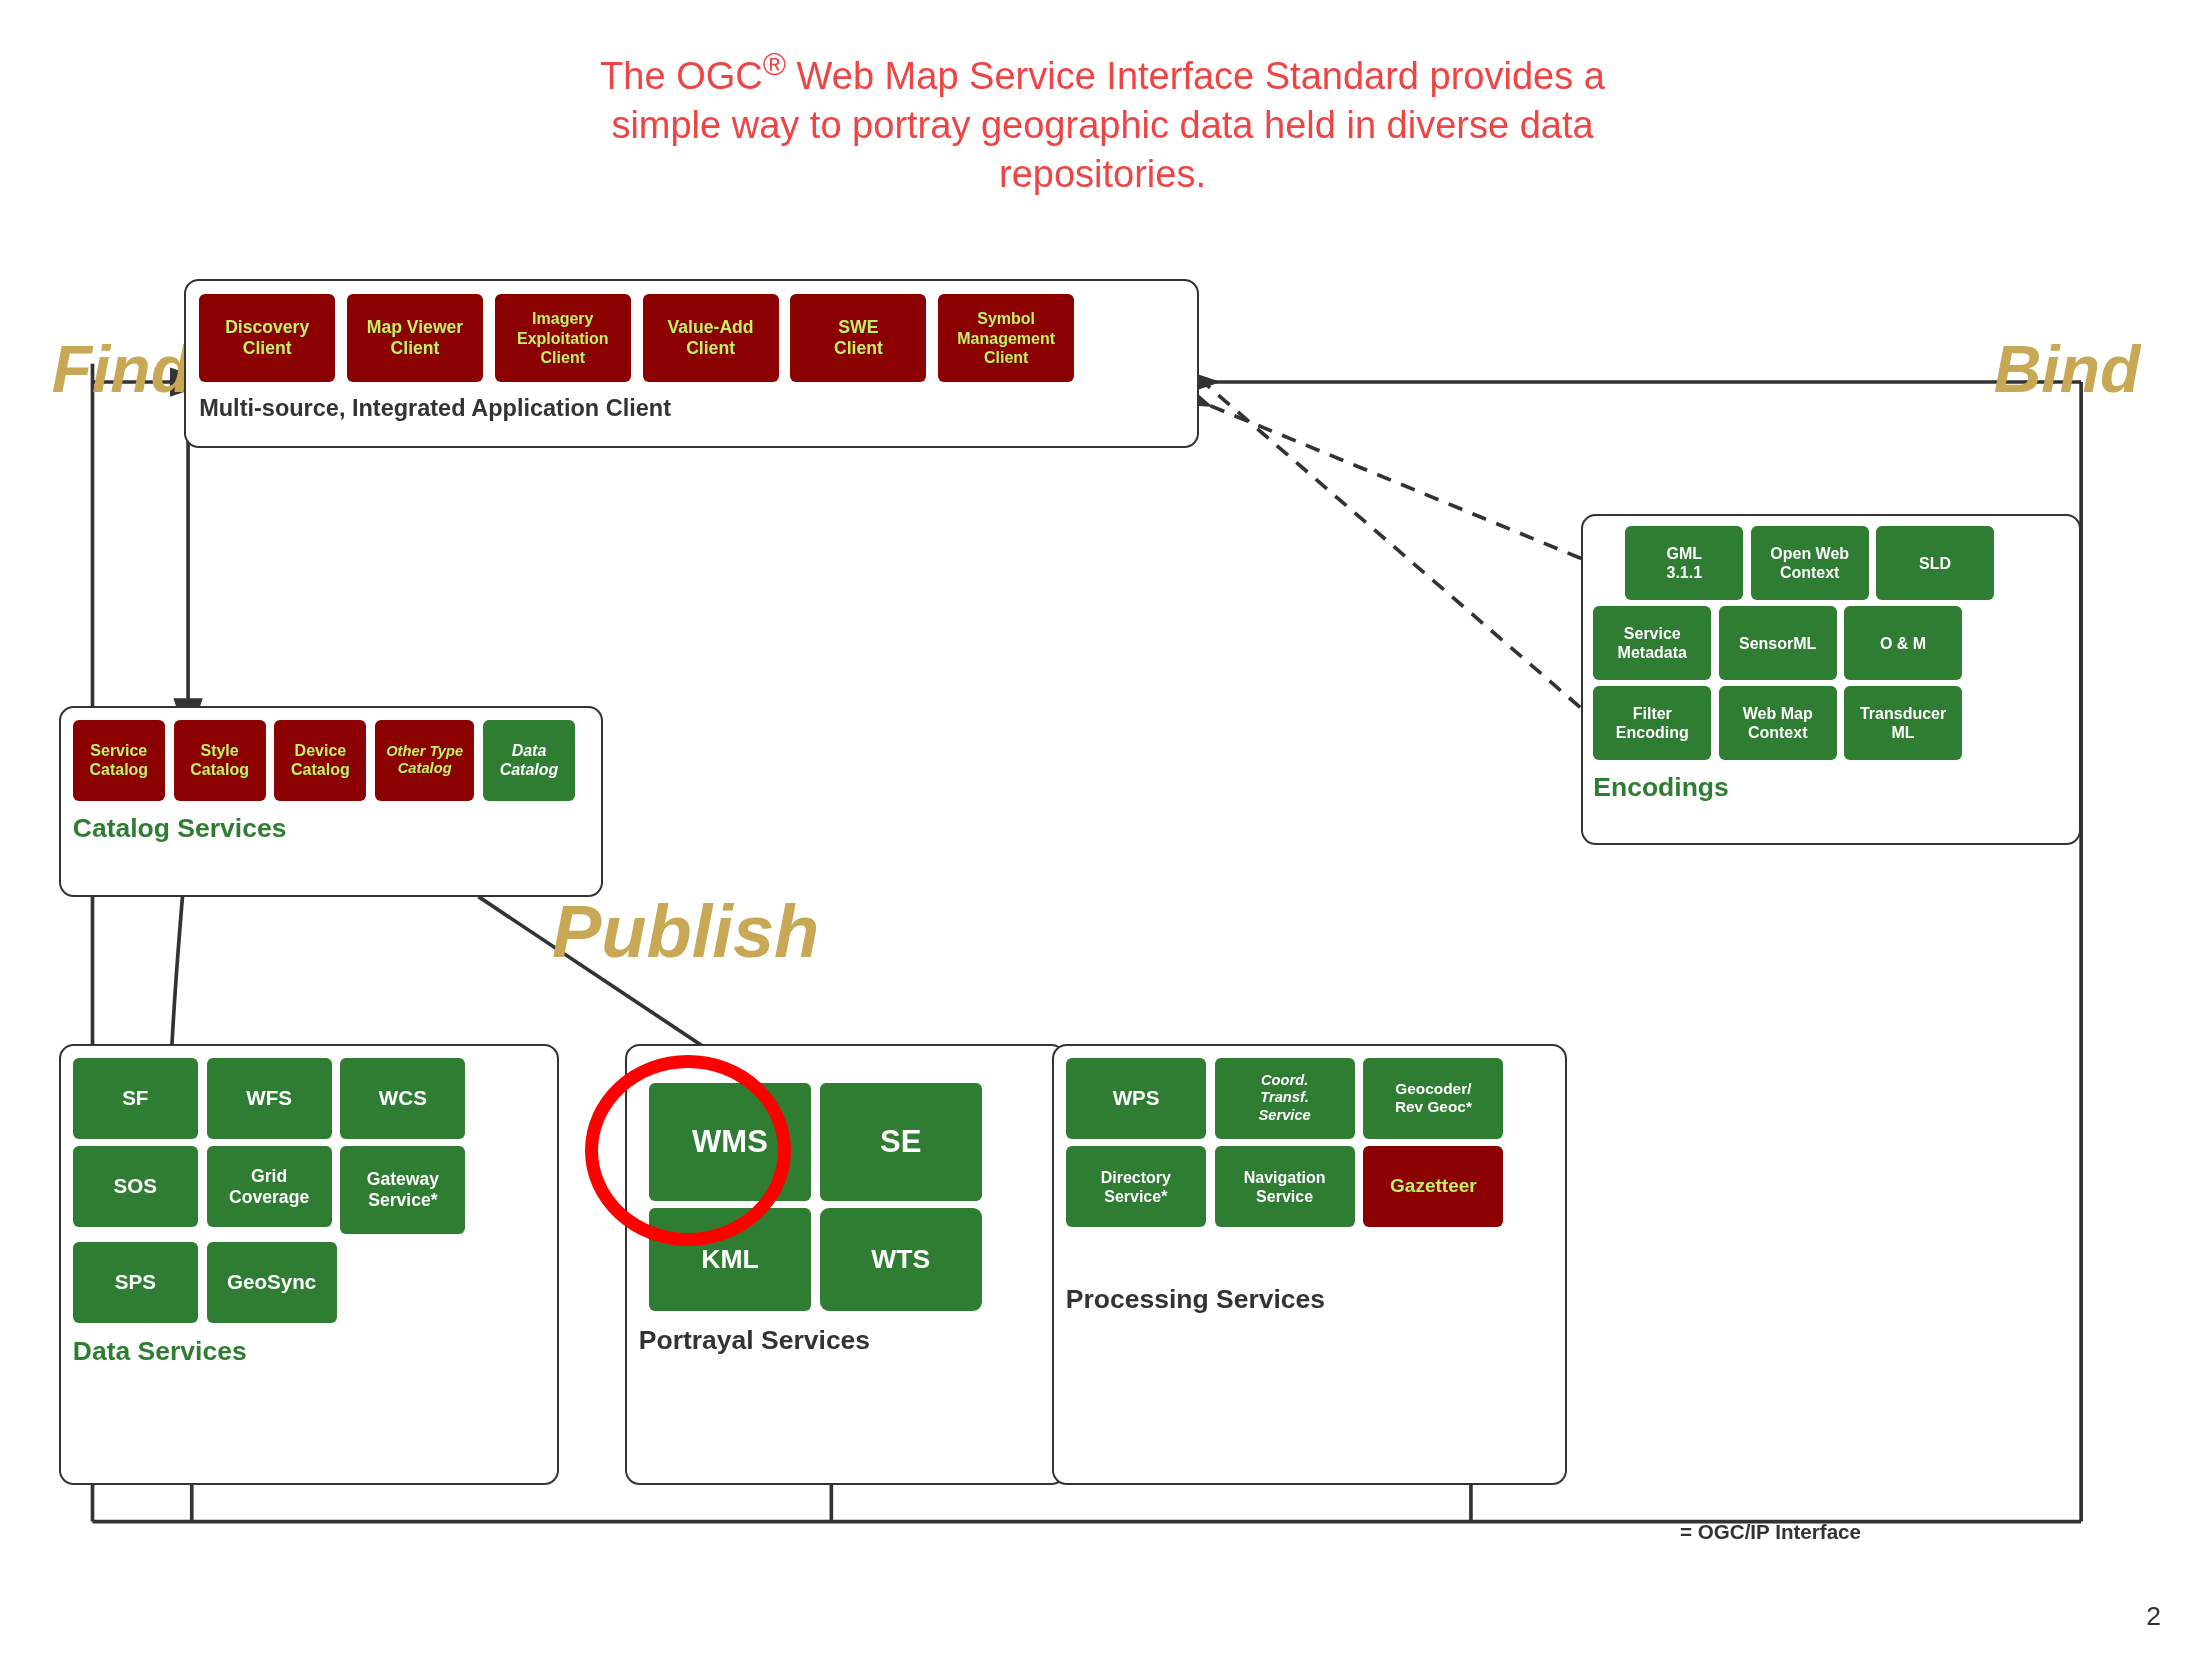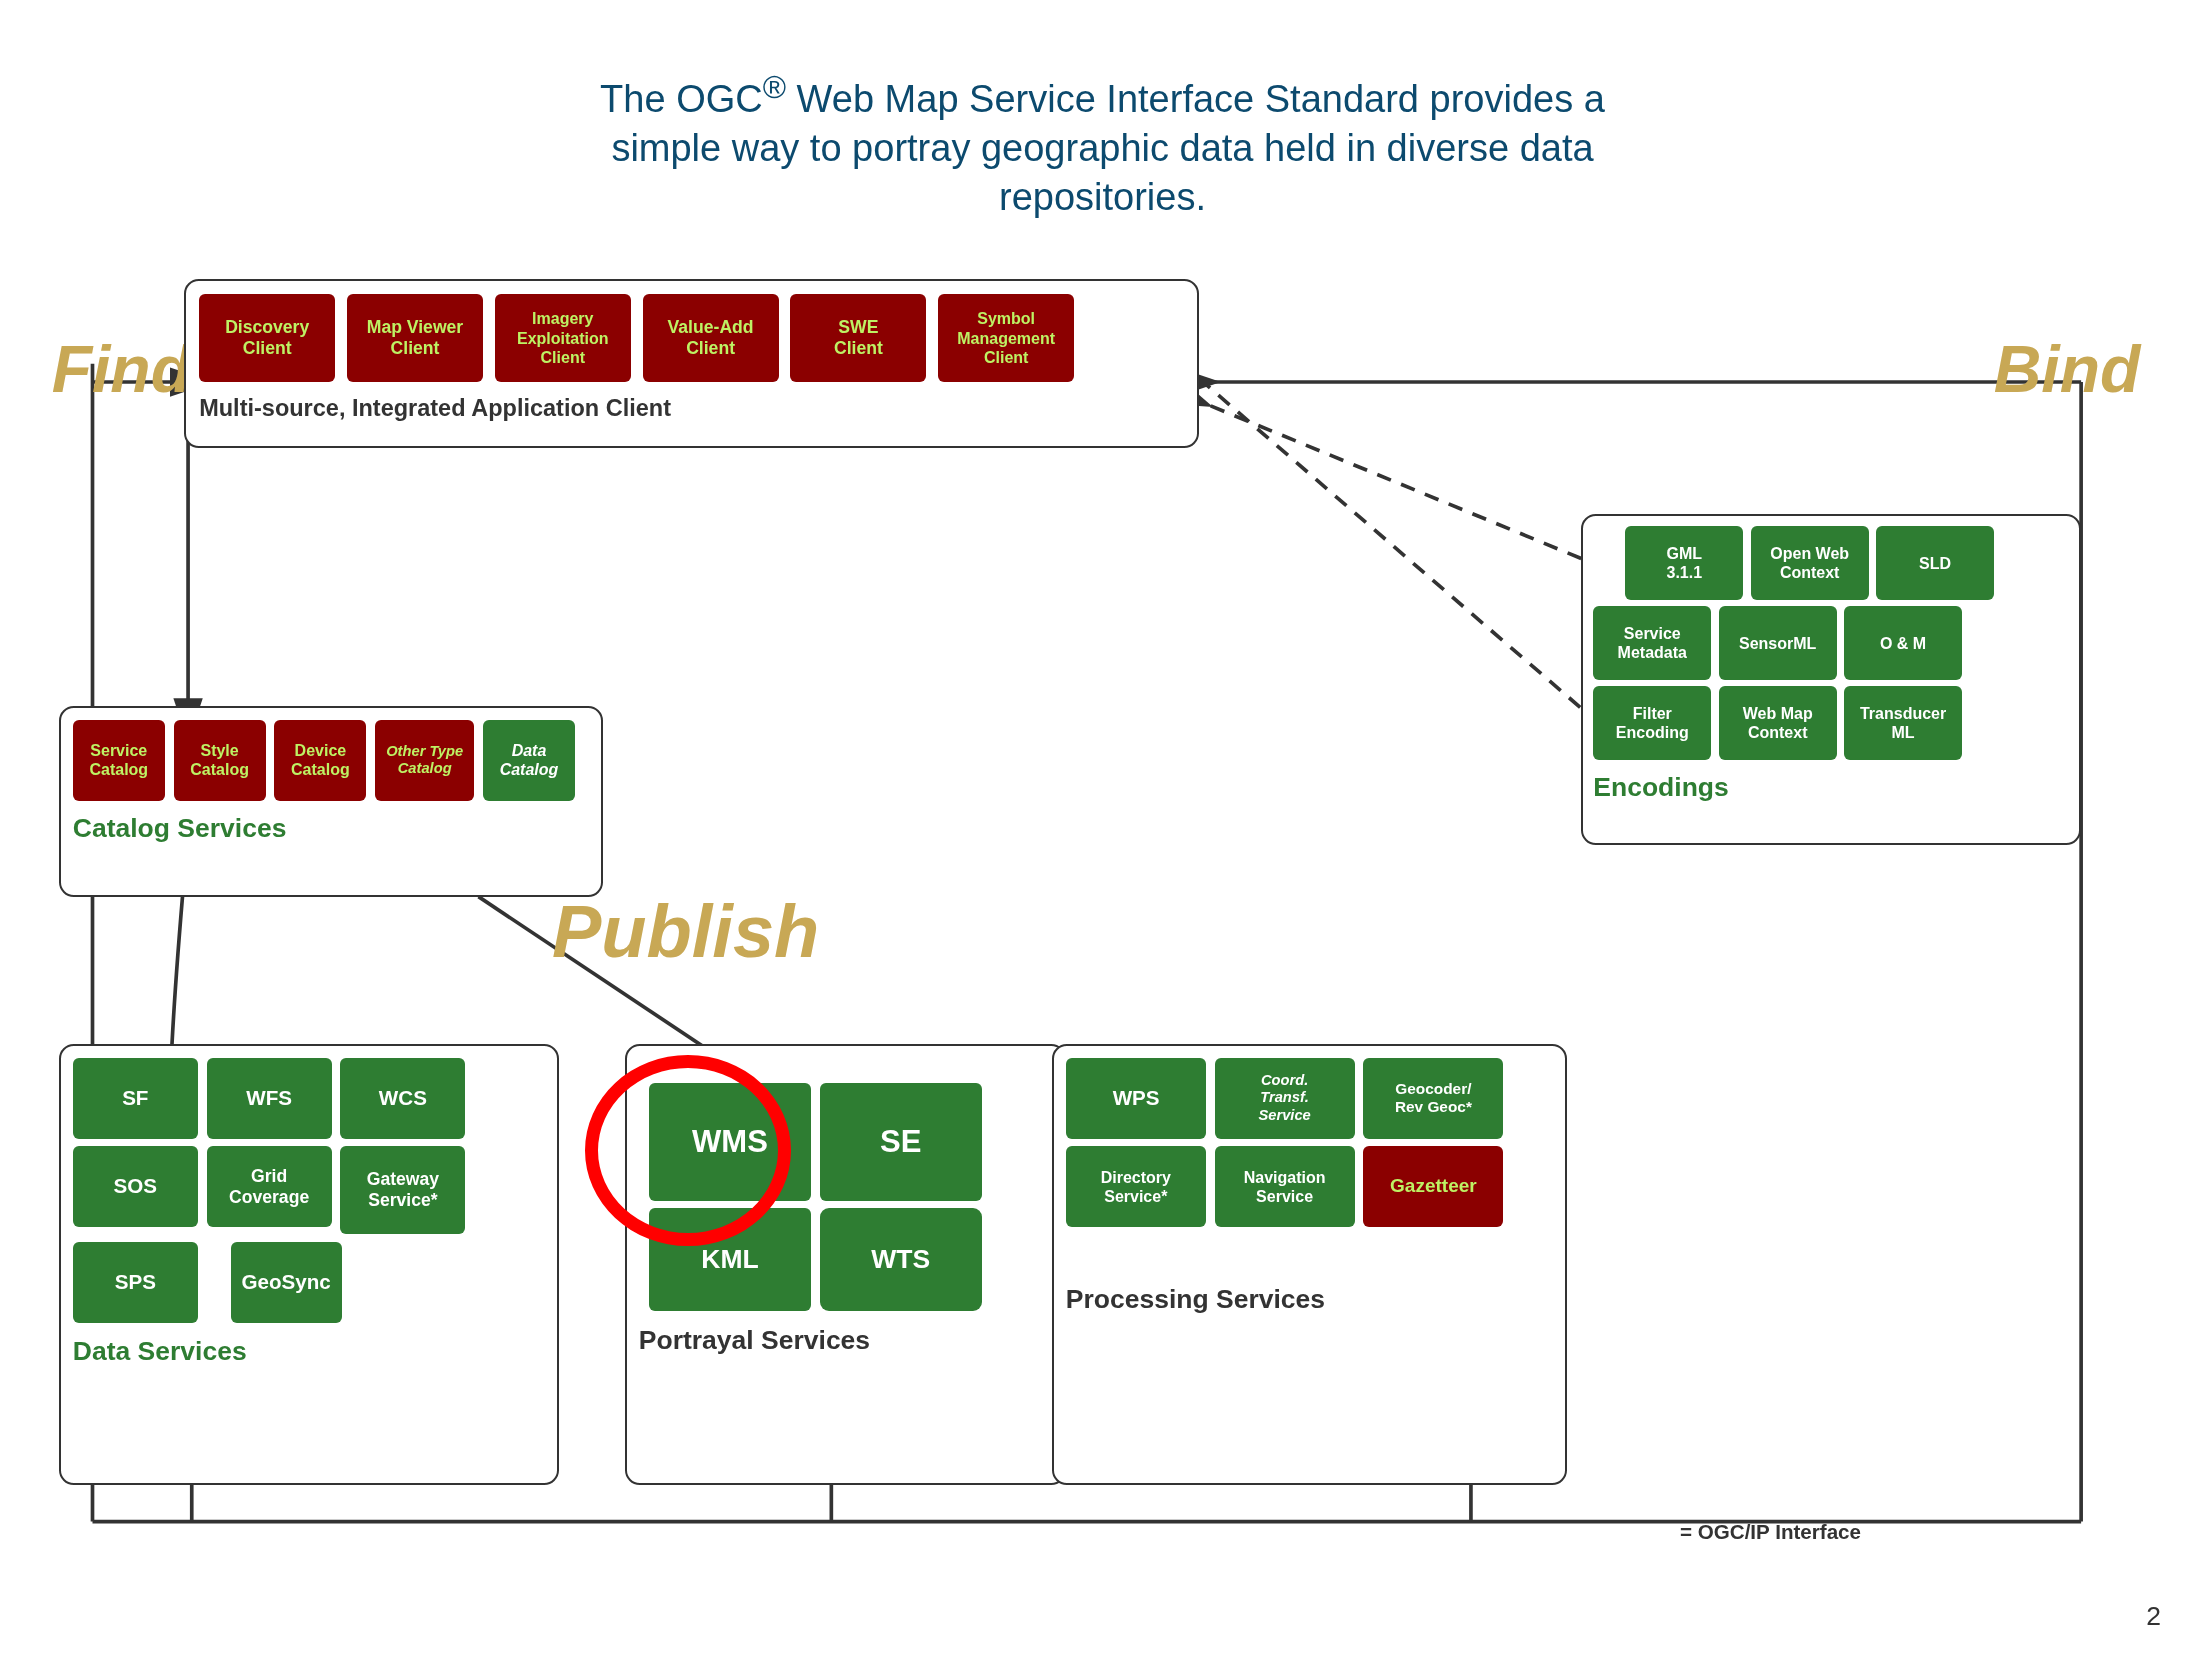--- a/index.html
+++ b/index.html
@@ -15,10 +15,10 @@
     
     .title {
       text-align: center;
-      color: #0c4a6e;
+      color: #ef4444;
       font-size: 38px;
       font-weight: normal;
-      padding: 67px 147px 29px;
+      padding: 44px 147px 29px;
       line-height: 1.3;
     }
 

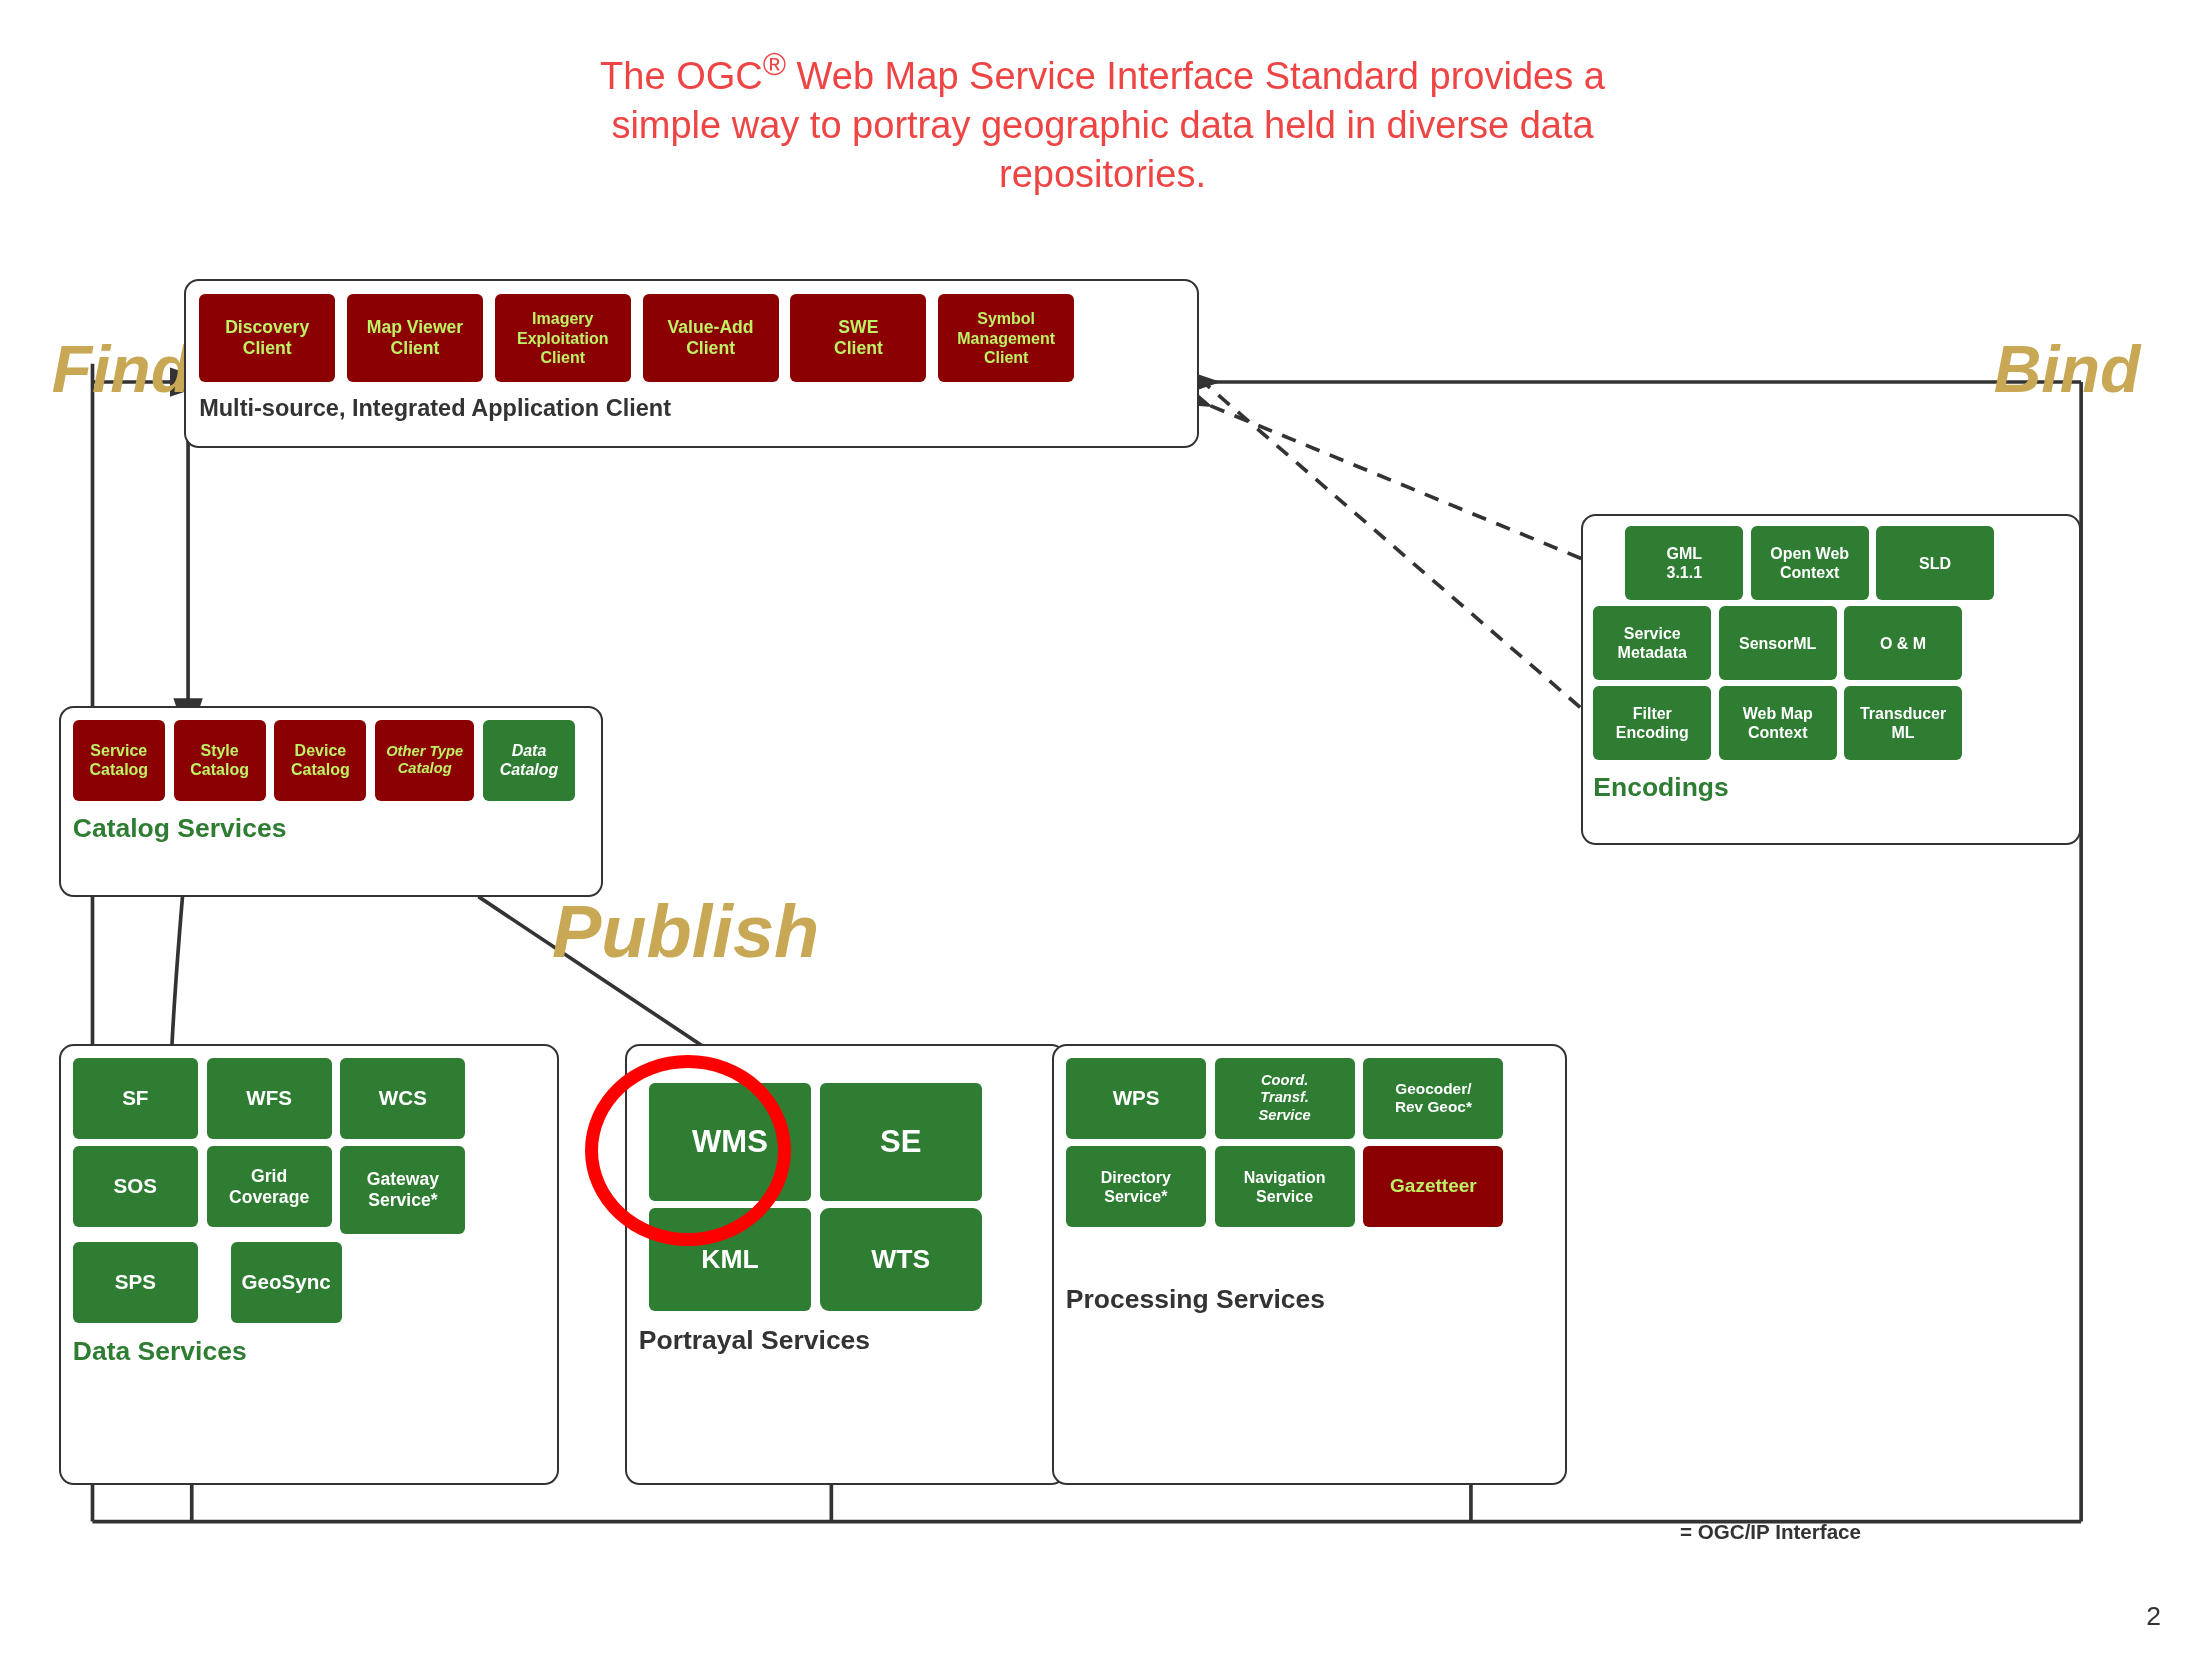--- a/index.html
+++ b/index.html
@@ -323,7 +323,7 @@
 
     <div style="display:flex; gap:8.8px; padding:0 11.8px 7.4px;">
       <div class="green-btn" style="width:125px; height:81px;">SPS</div>
-      <div class="green-btn" style="width:111px; height:81px;margin-left:24px;">GeoSync</div>
+      <div class="green-btn" style="width:130px; height:81px;">GeoSync</div>
     </div>
     <div style="padding:5.9px 11.8px;" class="section-label">
       <span>Data Services</span>

